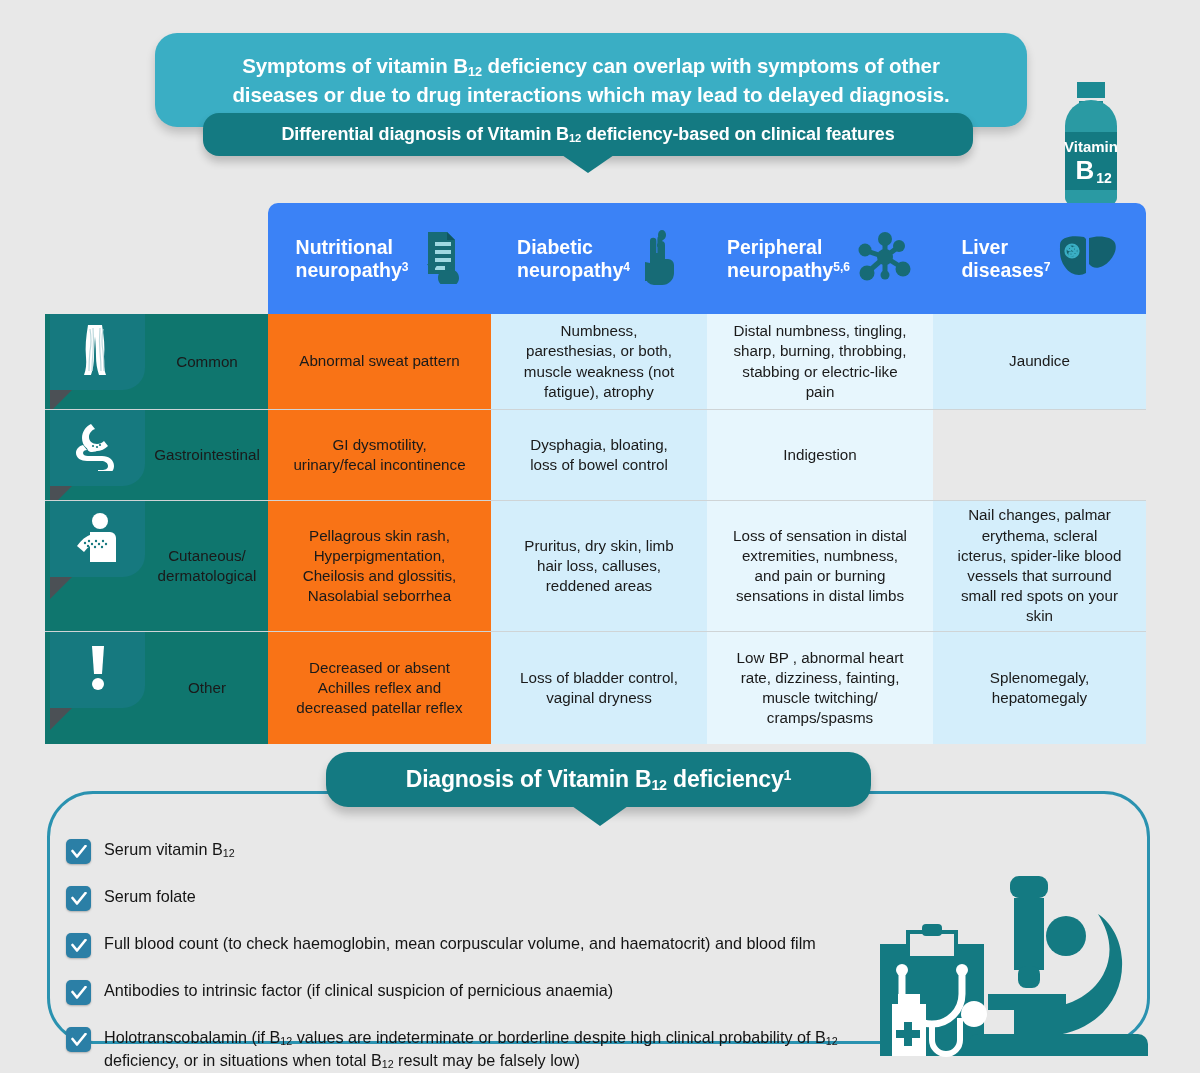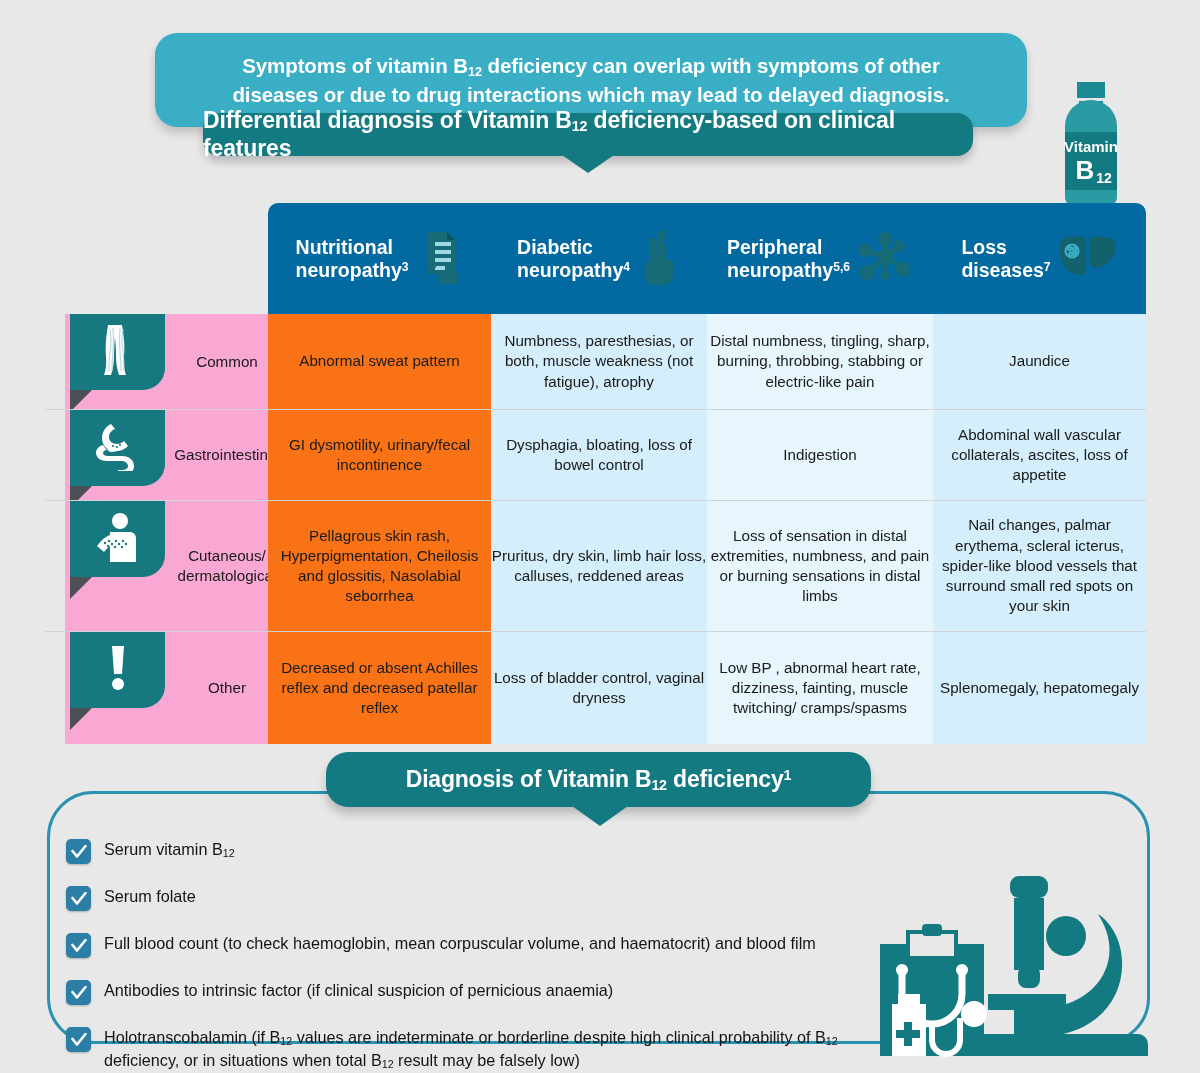--- a/index.html
+++ b/index.html
@@ -31,7 +31,7 @@
     box-shadow:0 6px 9px rgba(0,0,0,.20);
     display:flex;align-items:center;justify-content:center;
   }
-  .banner-dark .txt{color:#fff;font-weight:bold;font-size:23px;letter-spacing:-.15px;}
+  .banner-dark .txt{color:#fff;font-weight:bold;font-size:18px;letter-spacing:-.15px;text-align:right;}
 
   
   .tail{

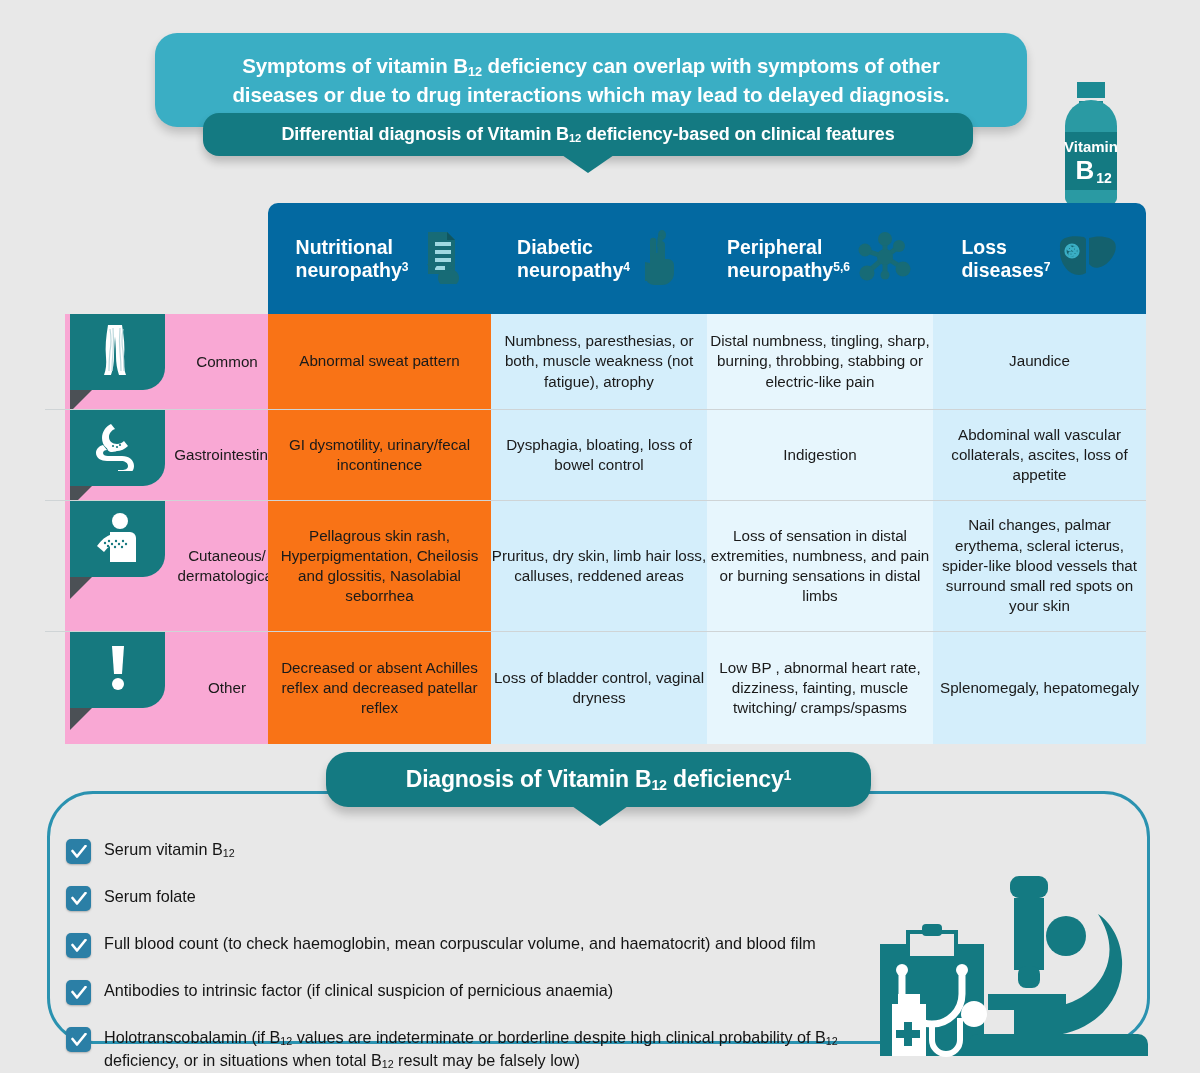--- a/index.html
+++ b/index.html
@@ -50,7 +50,7 @@
   .tbl{position:absolute;left:45px;top:203px;width:1101px;height:535px;}
   .thead{
     position:absolute;left:223px;top:0;width:878px;height:111px;
-    background:#0369a1;border-radius:10px 10px 0 0;
+    background:#3b82f6;border-radius:10px 10px 0 0;
     display:flex;align-items:center;
   }
   .th{

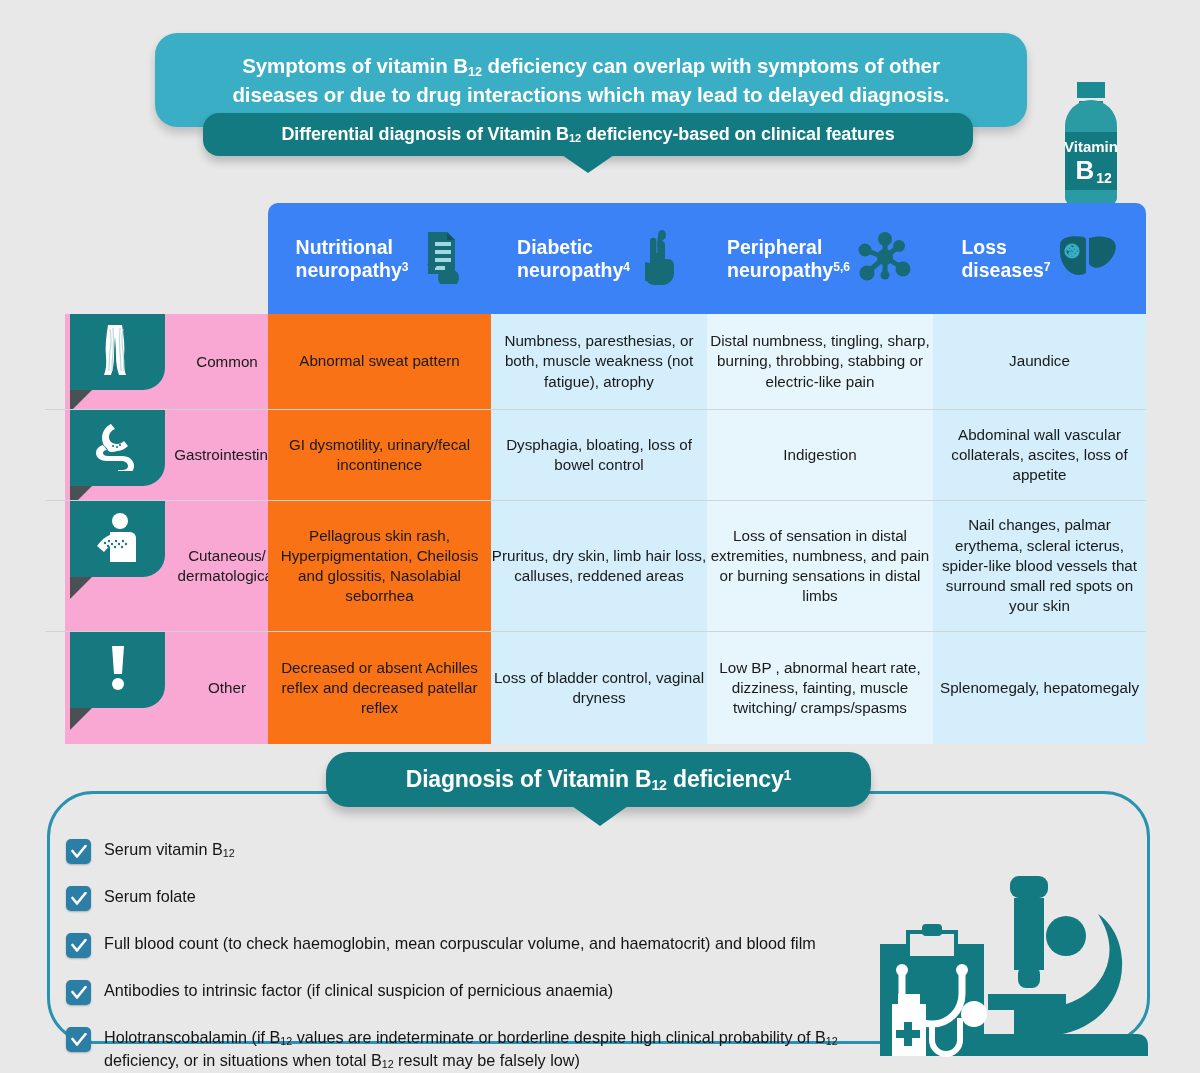--- a/index.html
+++ b/index.html
@@ -219,7 +219,7 @@
 
       <div class="th th-3">
         <div class="lbl">
-          <span>Loss</span><br>
+          <span>Liver</span><br>
           <span>diseases</span><sup class="ref">7</sup>
         </div>
         <span class="ico">

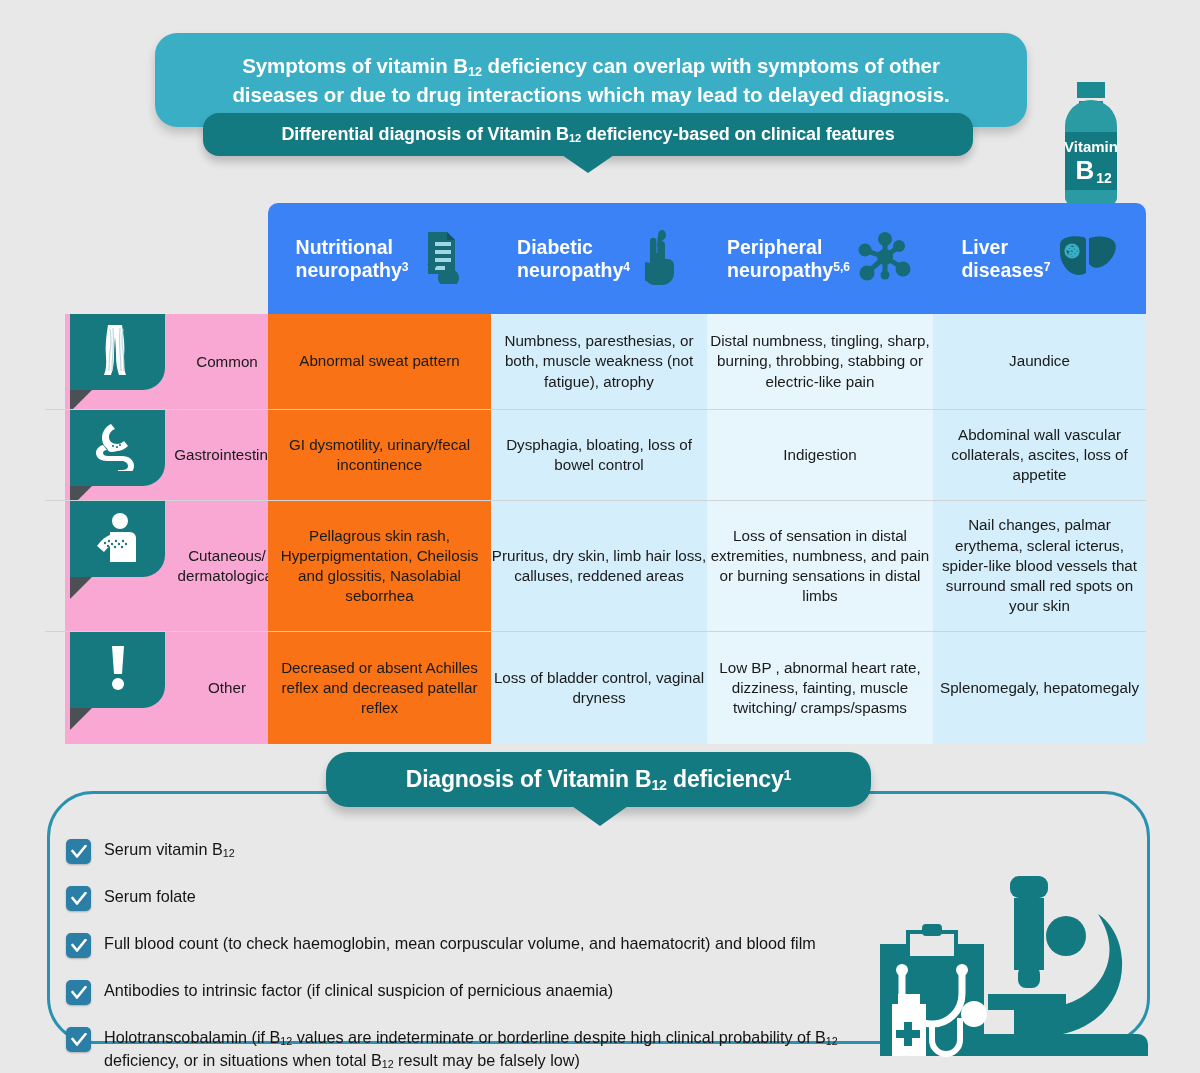--- a/index.html
+++ b/index.html
@@ -67,7 +67,7 @@
   .cells{position:absolute;left:223px;top:0;bottom:0;width:878px;display:flex;}
   .cell{
     display:flex;align-items:center;justify-content:center;text-align:center;
-    font-size:15.2px;line-height:1.33;color:#1a1a1a;padding:6px 0;box-sizing:border-box;
+    font-size:15.2px;line-height:1.33;color:#1a1a1a;padding:6px 24px;box-sizing:border-box;
   }
   .c0{width:223px;background:#f97316;}
   .c1{width:216px;background:#d4eefb;}

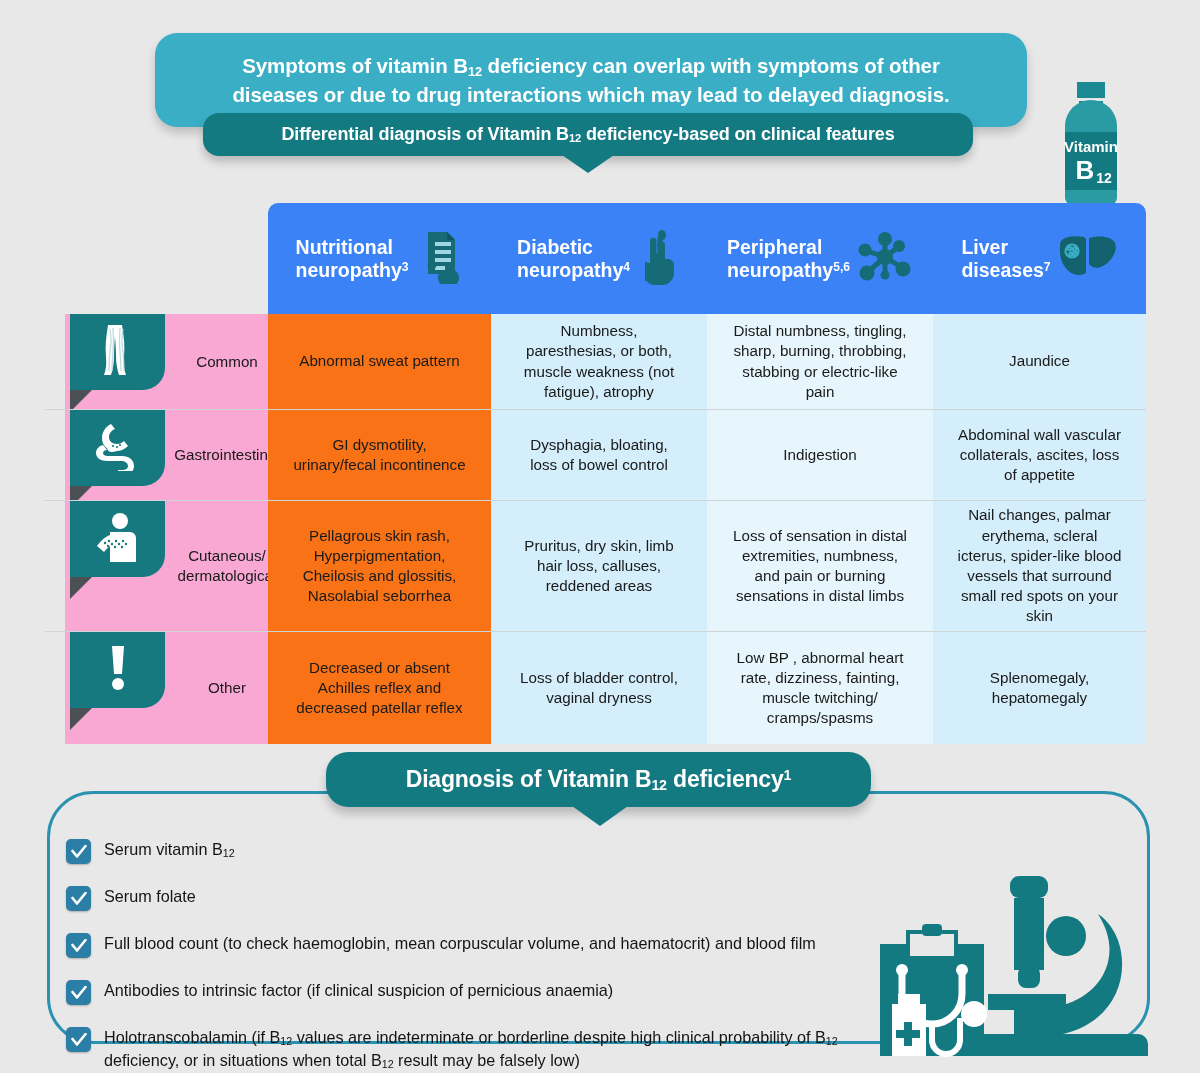--- a/index.html
+++ b/index.html
@@ -74,7 +74,7 @@
   .c2{width:226px;background:#e7f6fd;}
   .c3{width:213px;background:#d4eefb;}
 
-  .rowlabelzone{width:223px;background:#f9a8d4;position:relative;margin-left:20px;}
+  .rowlabelzone{width:223px;background:#0f766e;position:relative;}
   .tabwrap{position:absolute;left:0;top:0;width:223px;height:100%;}
   .tab{
     position:absolute;left:5px;top:0;width:95px;height:76px;

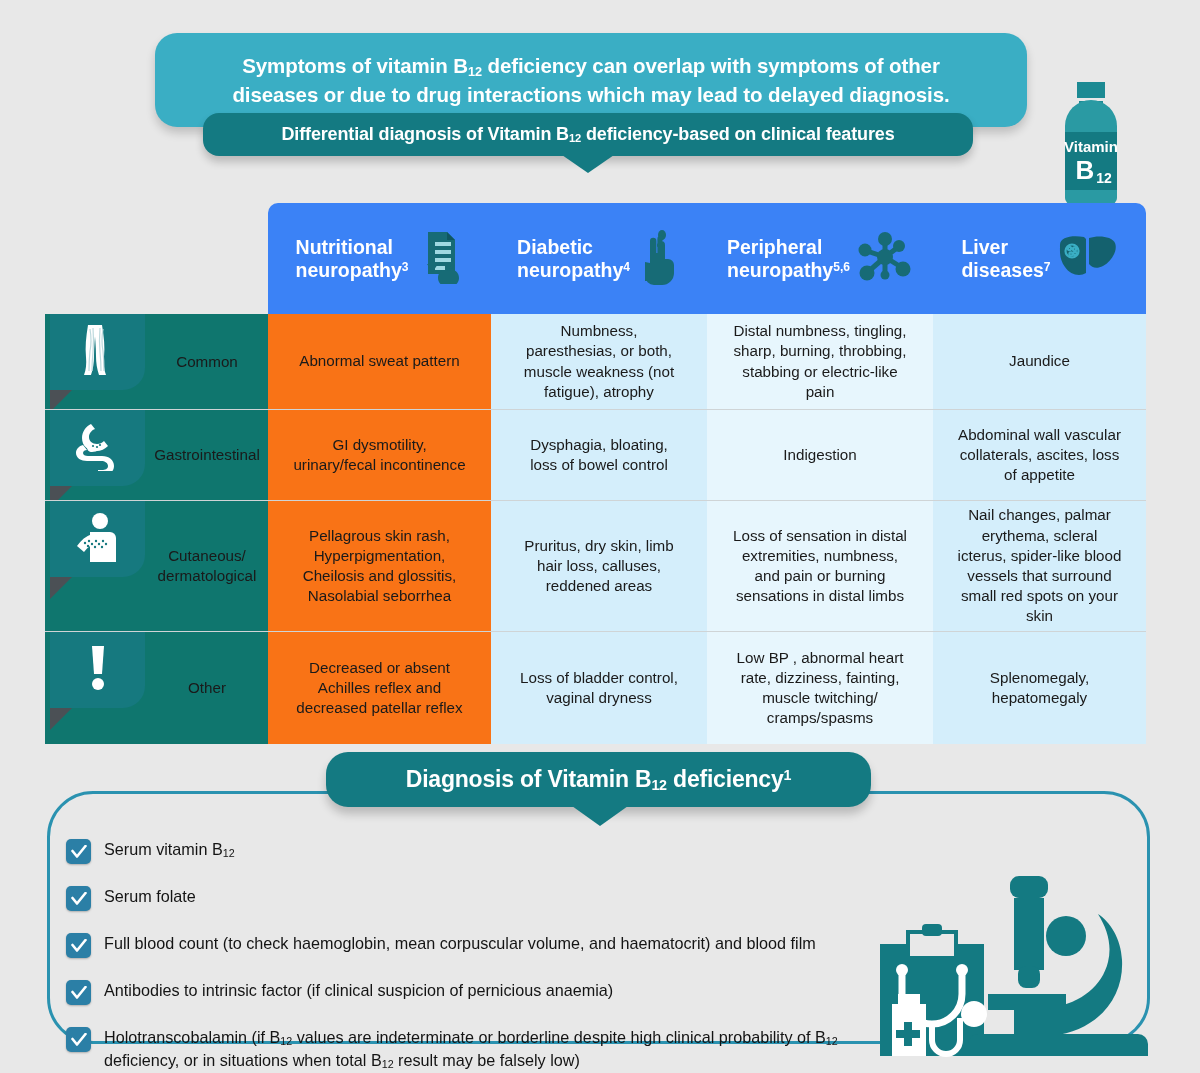--- a/index.html
+++ b/index.html
@@ -294,7 +294,6 @@
           <div class="cell c0">GI dysmotility, urinary/fecal incontinence</div>
           <div class="cell c1">Dysphagia, bloating, loss of bowel control</div>
           <div class="cell c2">Indigestion</div>
-          <div class="cell c3">Abdominal wall vascular collaterals, ascites, loss of appetite</div>
         </div>
       </div>
 

